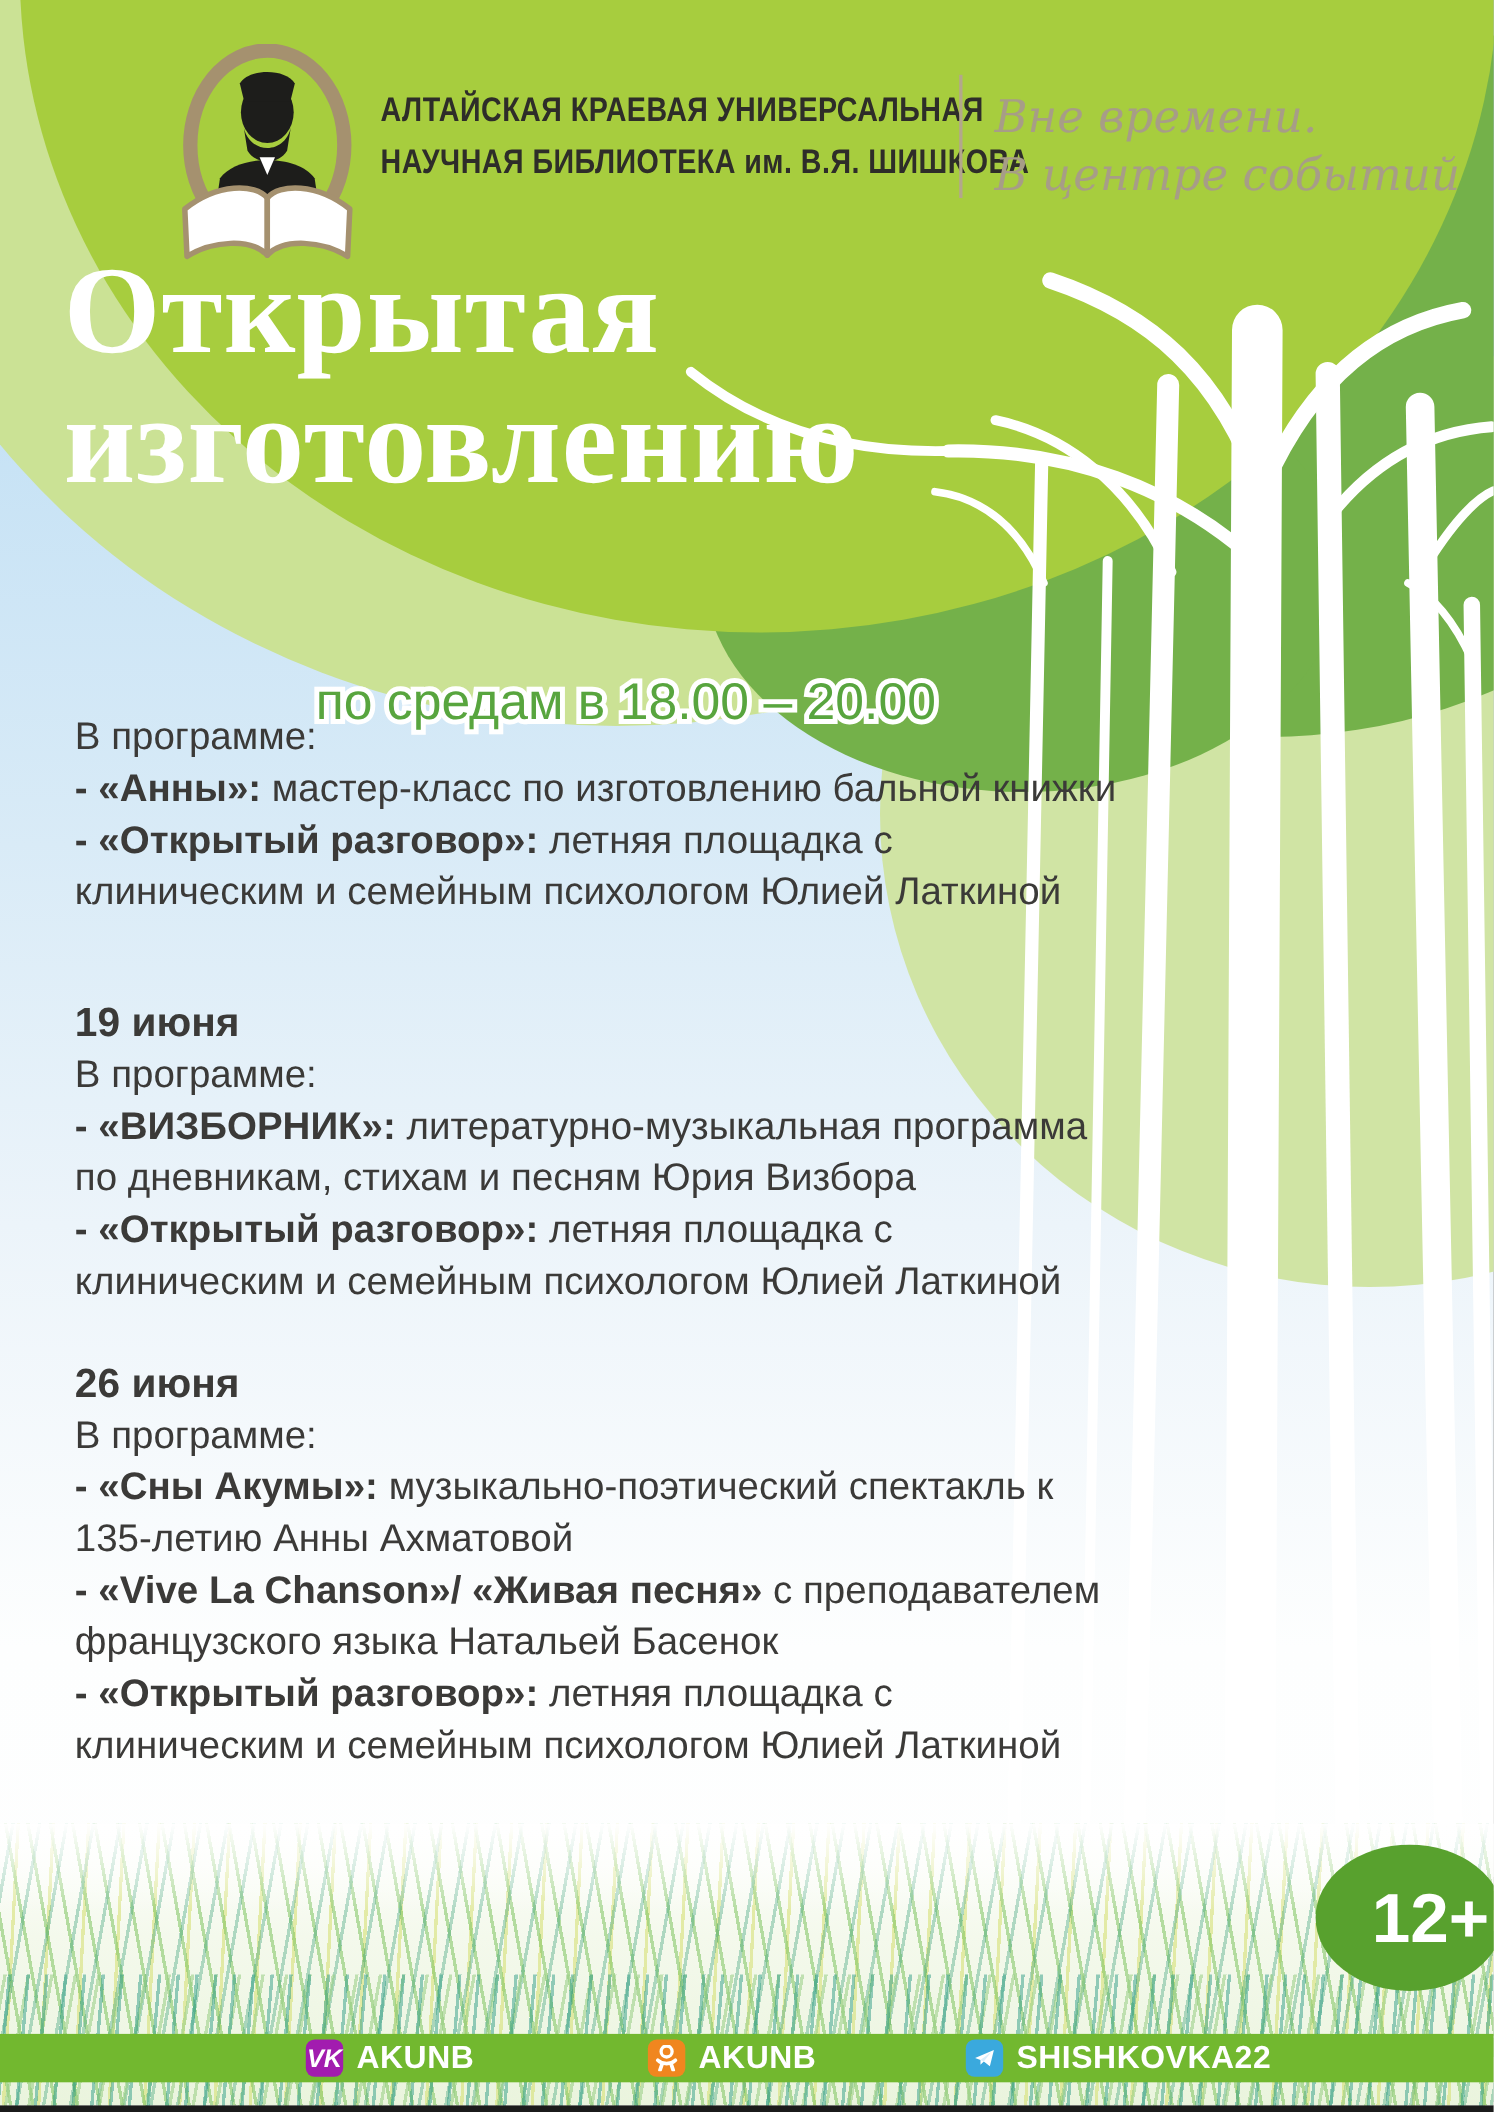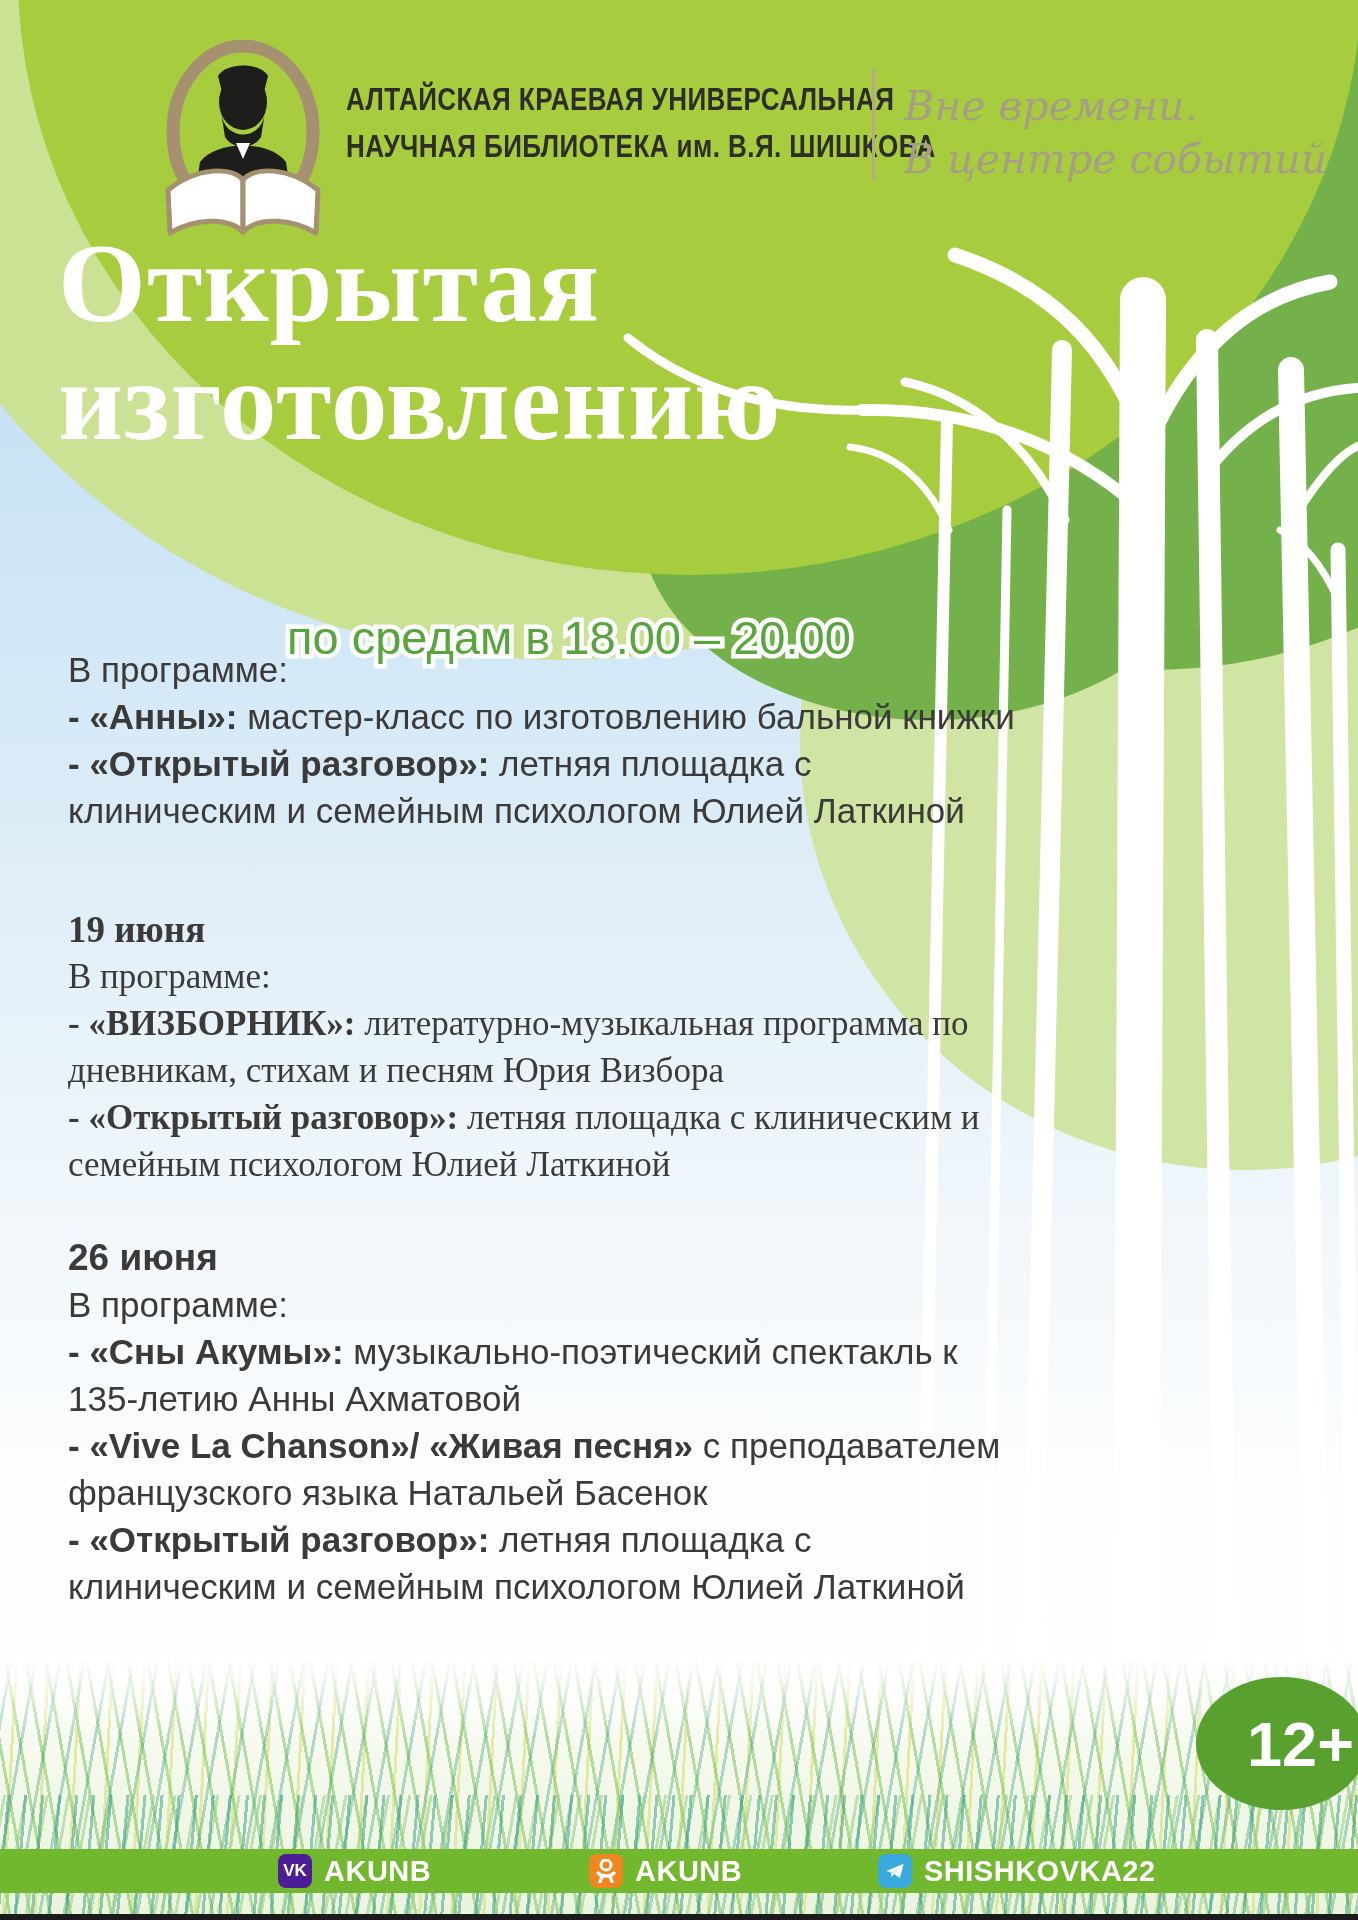--- a/index.html
+++ b/index.html
@@ -35,7 +35,7 @@
     font-size:35px;line-height:47px;color:#3b3a38;}
   .section{margin:0 0 0 0;}
   .section.s1{margin-bottom:72px;}
-  .section.s2{margin-bottom:46px;font-family:Liberation Serif, serif;}
+  .section.s2{margin-bottom:46px;}
   .date{font-weight:700;font-size:37px;}
   .lead{font-weight:700;}
   

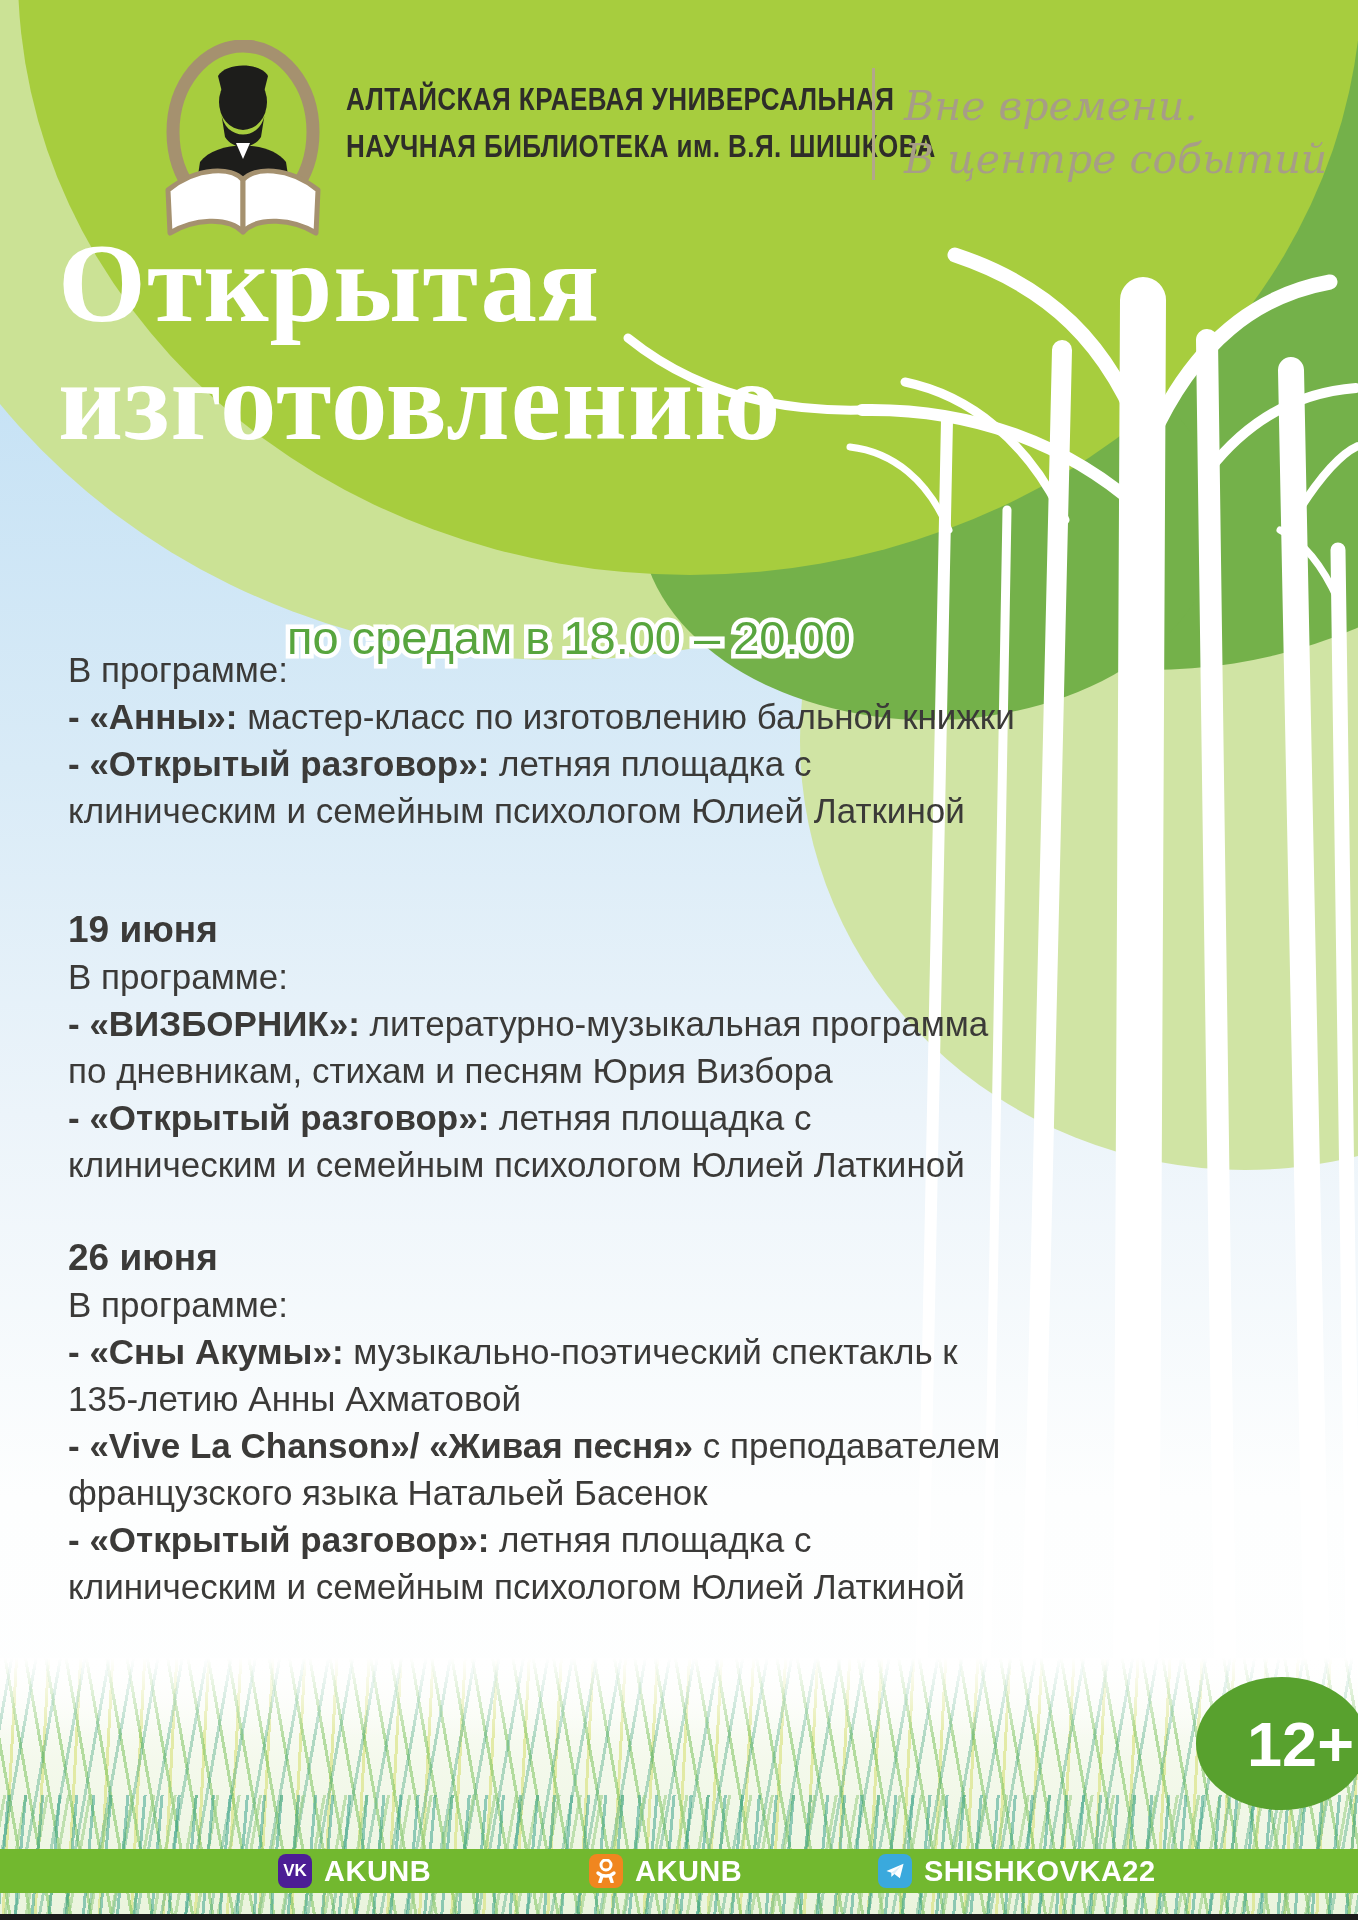--- a/index.html
+++ b/index.html
@@ -58,7 +58,7 @@
   .social{position:absolute;top:5px;display:flex;align-items:center;gap:12px;}
   .social .badge-ic{width:34px;height:34px;border-radius:8px;display:flex;align-items:center;justify-content:center;}
   .social .handle{color:#ffffff;font-weight:700;font-size:29px;letter-spacing:.5px;}
-  .vk-bg{background:#4c1d95;color:#fff;font-weight:700;font-size:17px;}
+  .vk-bg{background:#a21caf;color:#fff;font-weight:700;font-size:23px;font-style:italic;}
   .ok-bg{background:#f0861f;}
   .tg-bg{background:#3aa9dd;}
   .age-badge{position:absolute;left:1196px;top:1677px;width:133px;height:133px;border-radius:50%;

